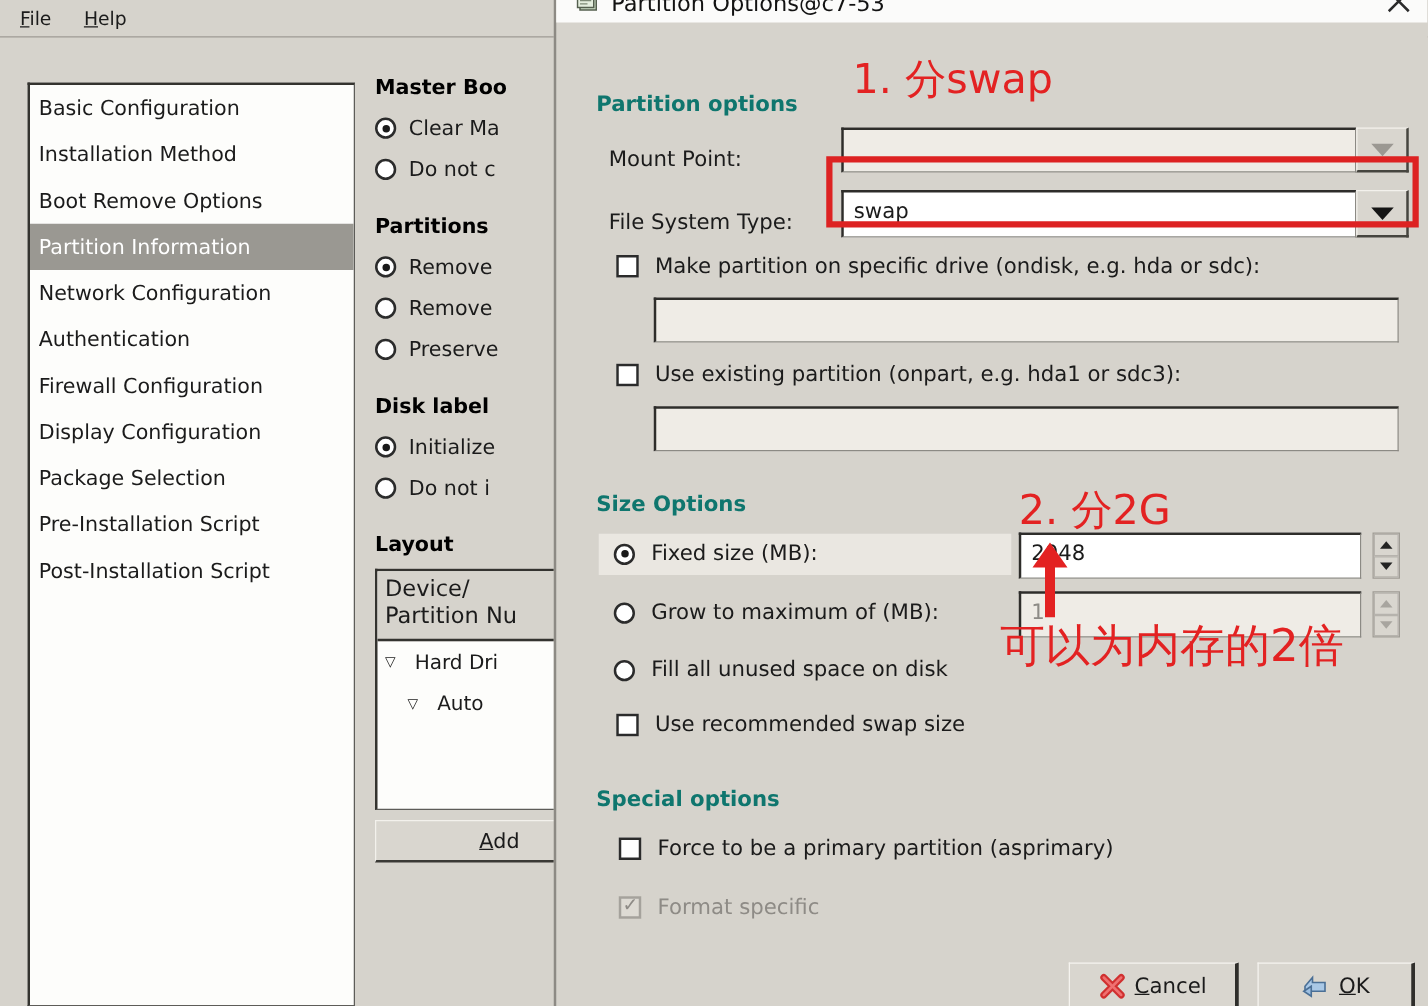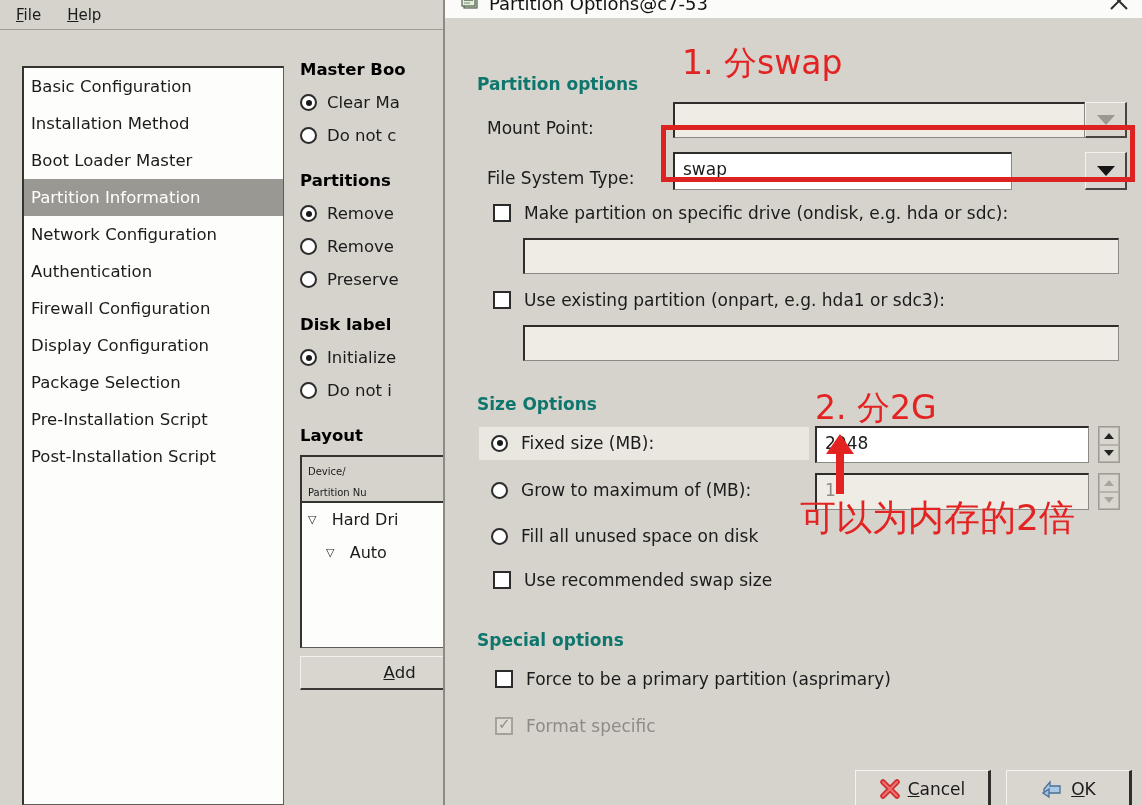--- a/index.html
+++ b/index.html
@@ -227,7 +227,7 @@
     <div class="sidebar-list">
       <div class="sb-item">Basic Configuration</div>
       <div class="sb-item">Installation Method</div>
-      <div class="sb-item">Boot Loader Master</div>
+      <div class="sb-item">Boot Remove Options</div>
       <div class="sb-item selected">Partition Information</div>
       <div class="sb-item">Network Configuration</div>
       <div class="sb-item">Authentication</div>

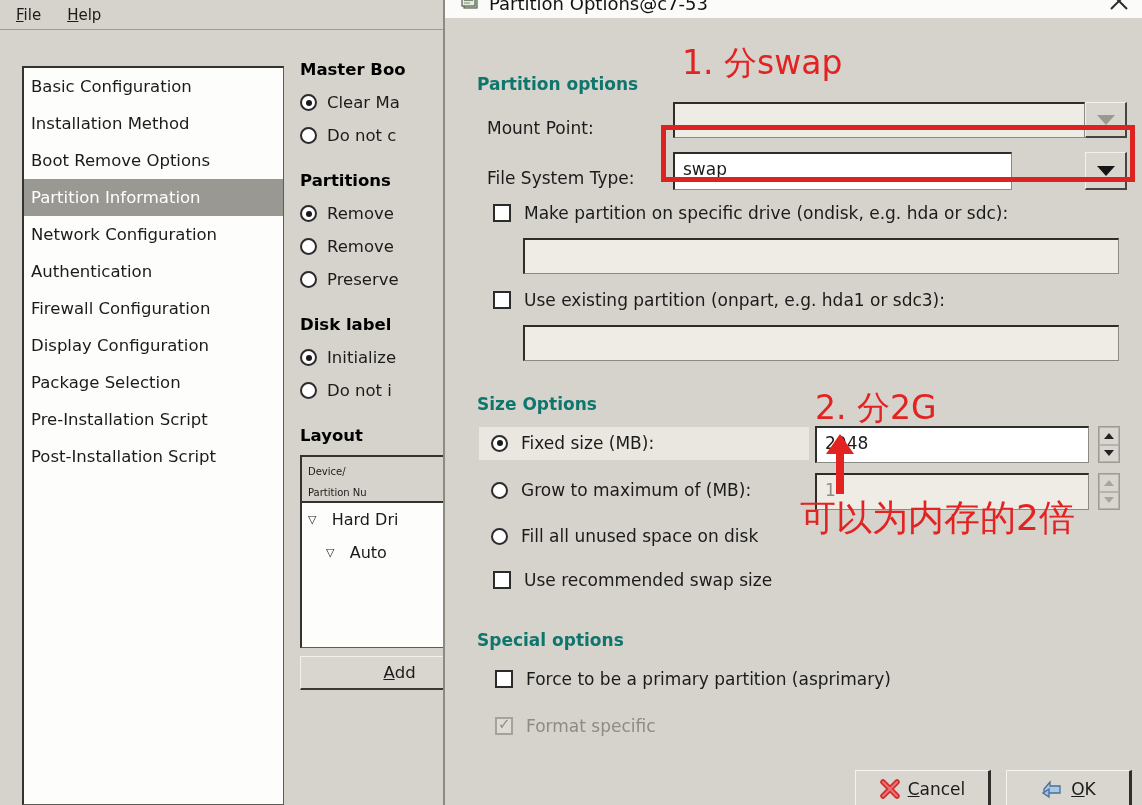--- a/index.html
+++ b/index.html
@@ -322,7 +322,7 @@
       </div>
 
       <div class="lbl" style="left:42px; top:150px;">File System Type:</div>
-      <div class="field active" style="left:228px; top:134px; width:339px; height:38px;">
+      <div class="field active" style="left:228px; top:134px; width:412px; height:38px;">
         <div class="val">swap</div>
       </div>
       <div class="combo-btn" style="left:640px; top:134px; width:42px; height:38px;">

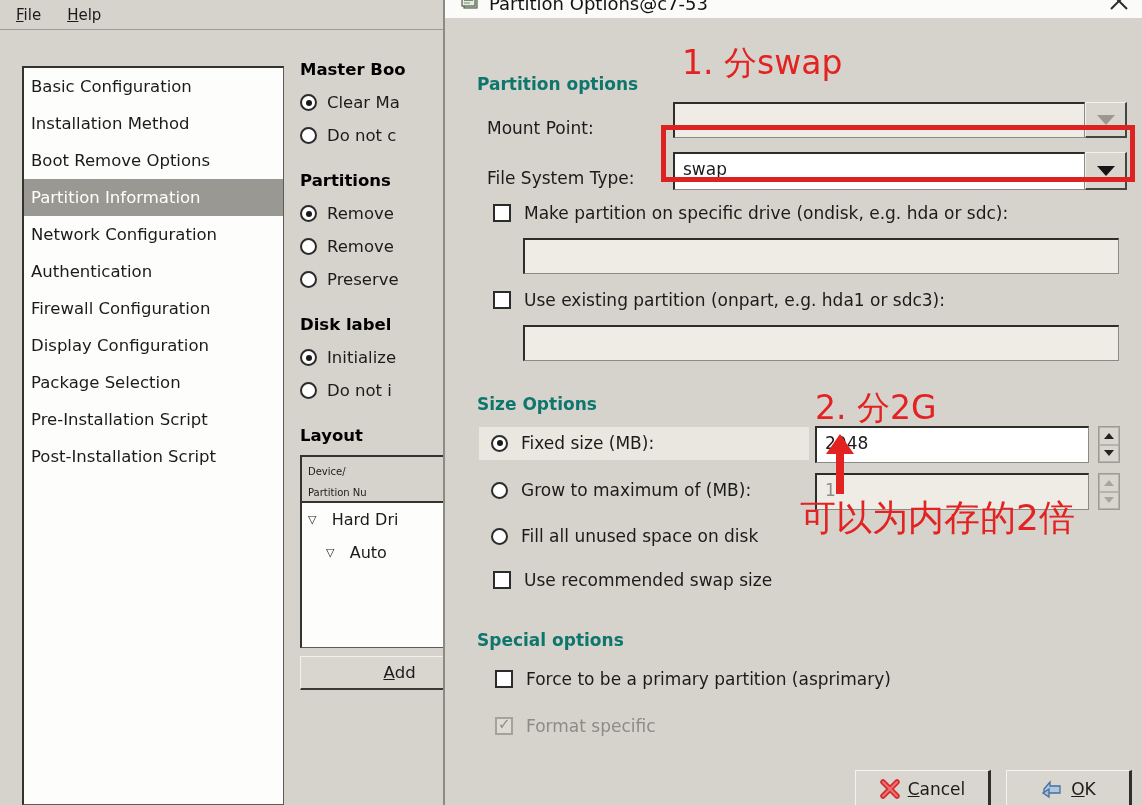--- a/index.html
+++ b/index.html
@@ -82,8 +82,8 @@
   }
   .tree-head {
     background: #d6d3cc; border-bottom: 2px solid #34332f;
-    padding: 4px 6px; font-size: 10px; line-height: 21px;
-    height: 46px;
+    padding: 4px 6px; font-size: 18px; line-height: 21px;
+    height: 56px;
   }
   .tree-row { padding: 7px 6px; font-size: 16px; white-space: nowrap; }
   .tri { display: inline-block; font-size: 11px; transform: translateY(-2px); }

